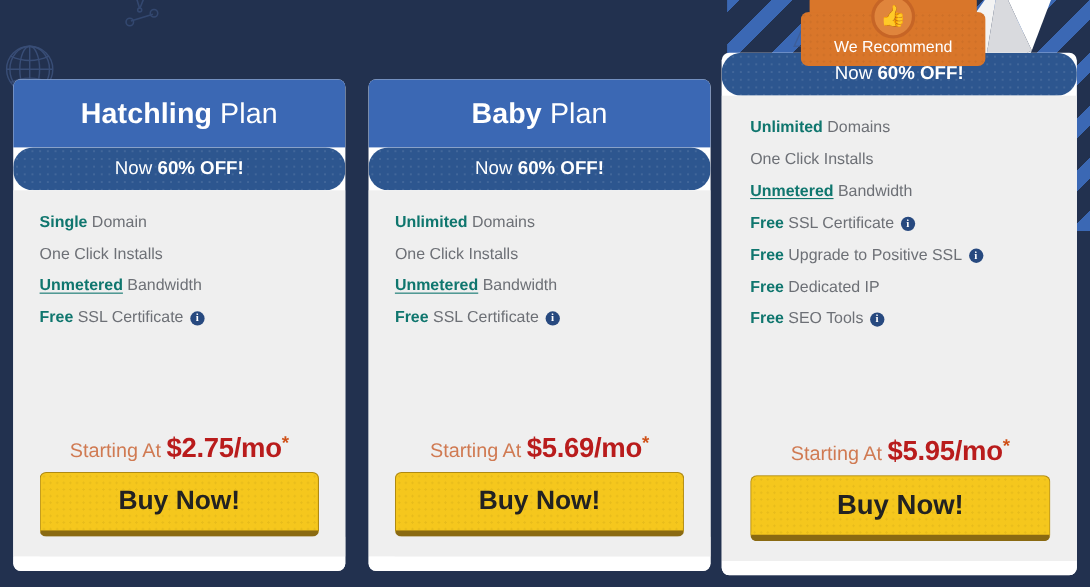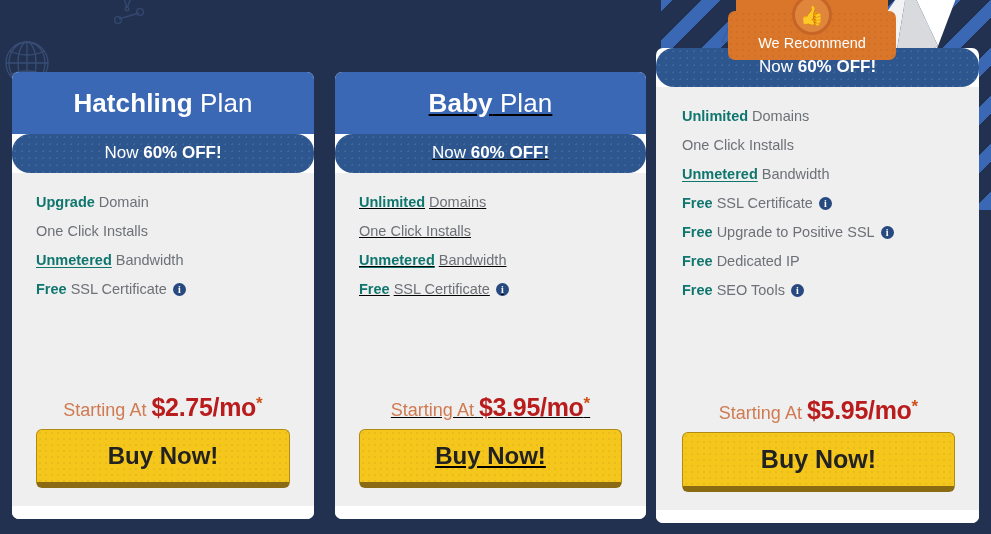--- a/index.html
+++ b/index.html
@@ -58,7 +58,7 @@
   }
 
   .card.c1 { left: 0px;   top: 72px; width: 302px; height: 447px; }
-  .card.c2 { left: 323px; top: 72px; width: 311px; height: 447px; text-decoration: underline; }
+  .card.c2 { left: 323px; top: 72px; width: 311px; height: 447px; }
   .card.c3 { left: 644px; top: 48px; width: 323px; height: 475px; }
 
   .card-head {

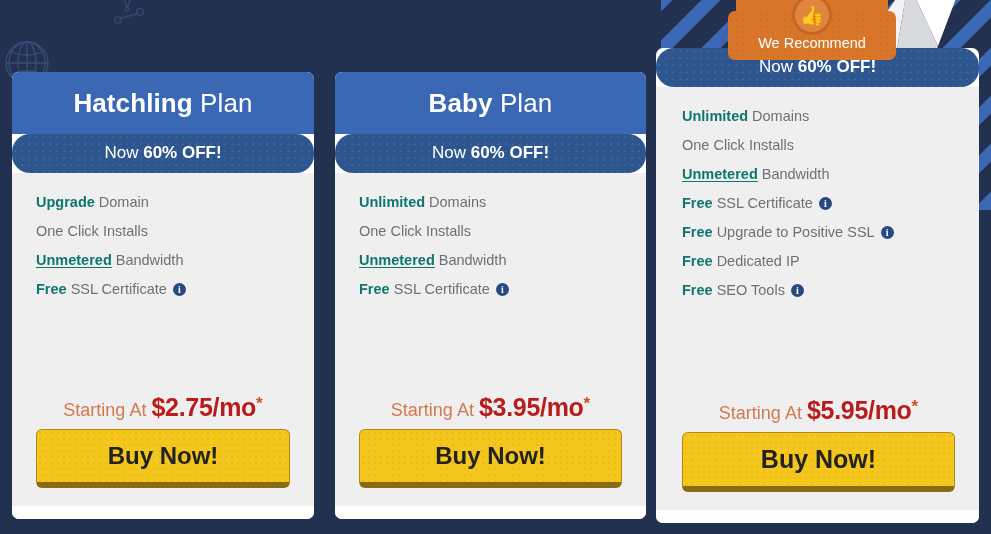--- a/index.html
+++ b/index.html
@@ -286,7 +286,7 @@
       <div class="card-body">
         <ul class="feature-list">
             <li class="feature">
-              <span class="hl">Upgrade</span>
+              <span class="hl">Single</span>
               <span>Domain</span>
             </li>
             <li class="feature">

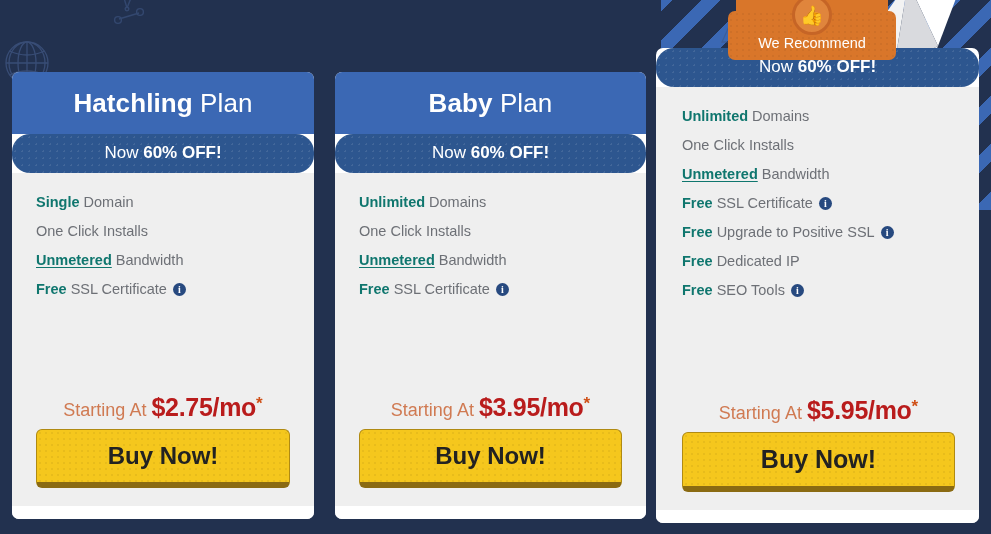--- a/index.html
+++ b/index.html
@@ -345,7 +345,7 @@
         <div class="card-foot">
           <div class="price-line">
             <span>Starting At</span>
-            <span class="amount">$3.95/mo</span><span class="star">*</span>
+            <span class="amount">$5.69/mo</span><span class="star">*</span>
           </div>
           <button class="buy-btn">Buy Now!</button>
         </div>

